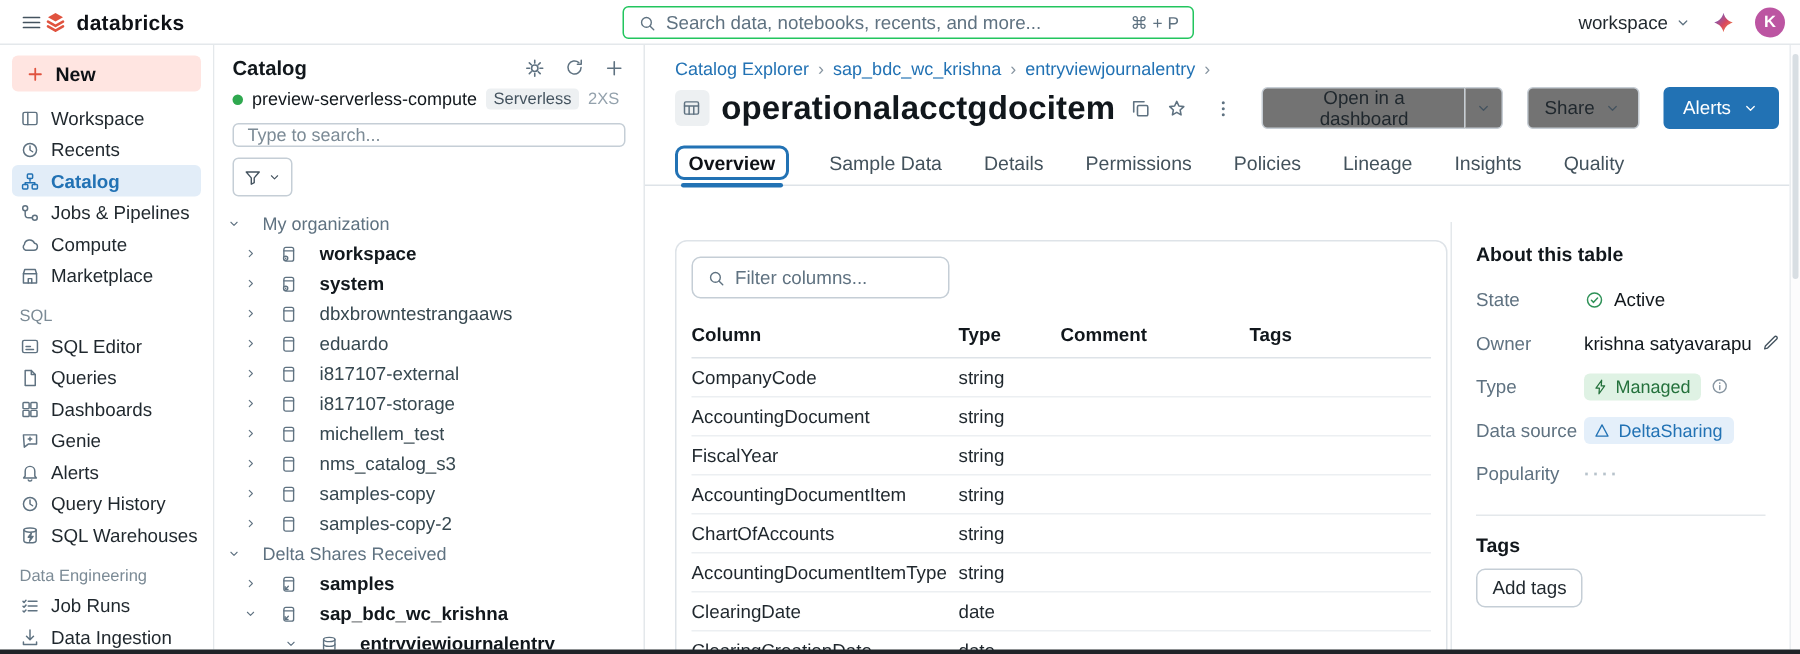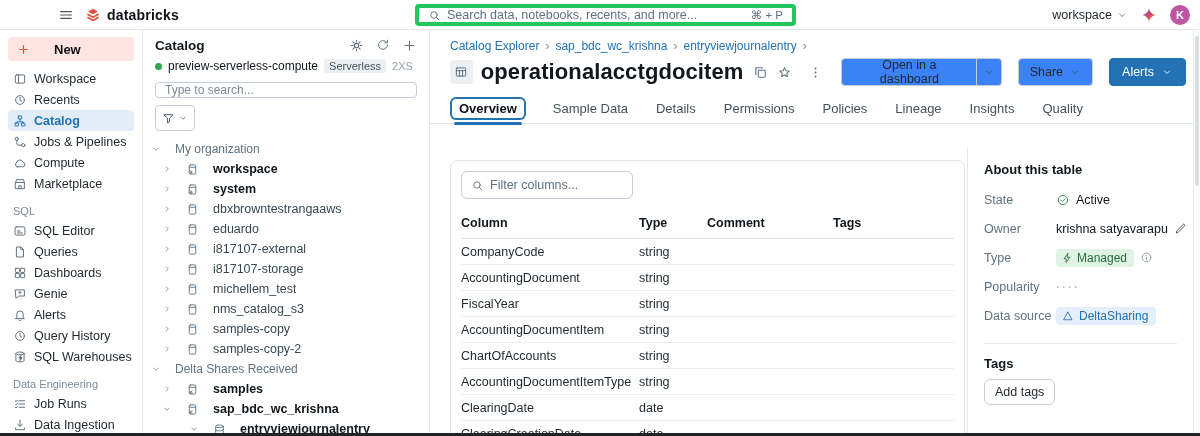--- a/index.html
+++ b/index.html
@@ -16,7 +16,7 @@
   
   .topbar { position:absolute; top:0; left:0; right:0; height:30px; background:#fff;
             border-bottom:1px solid #E4E8EB; display:flex; align-items:center; z-index:6; }
-  .tb-left { display:flex; align-items:flex-start; gap:11px; padding-left:13px;margin-left:45px; }
+  .tb-left { display:flex; align-items:flex-start; padding-left:13px; }
   .hamburger { color:#44535F; cursor:pointer; display:flex; }
   .brand { display:flex; align-items:center; gap:6px; cursor:pointer; }
   .brand-name { font-size:14px; font-weight:700; letter-spacing:.2px; color:#0E1116; }

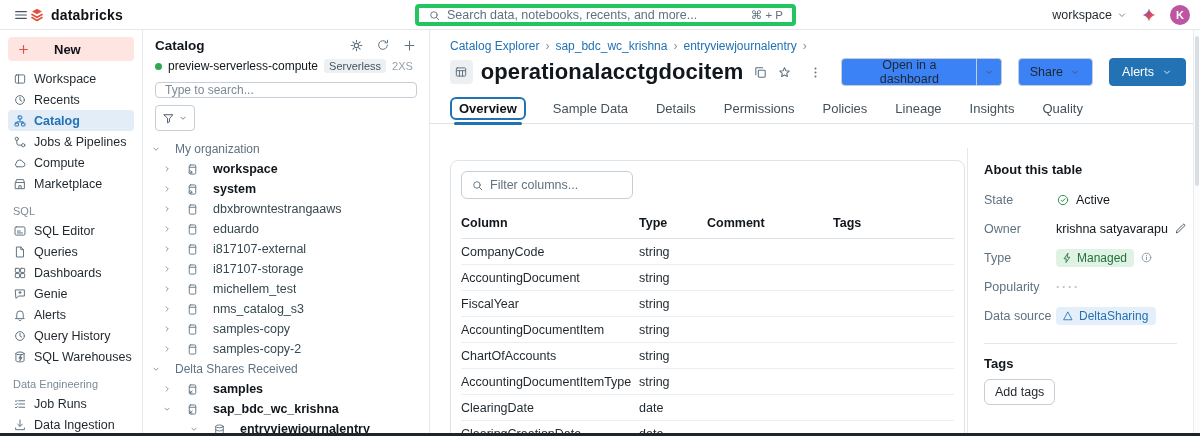--- a/index.html
+++ b/index.html
@@ -21,7 +21,7 @@
   .brand { display:flex; align-items:center; gap:6px; cursor:pointer; }
   .brand-name { font-size:14px; font-weight:700; letter-spacing:.2px; color:#0E1116; }
   .gsearch { position:absolute; left:415px; top:4px; width:381px; height:22px;
-             border:4px solid #22c55e; border-radius:4px; background:#fff;
+             border:1px solid #22c55e; border-radius:4px; background:#fff;
              display:flex; align-items:center; gap:6px; padding:0 9px; color:#5F7281; cursor:text; }
   .gsearch input { flex:1; border:0; outline:0; font-size:12.5px; color:#11171C; background:transparent;
                    font-family:inherit; }

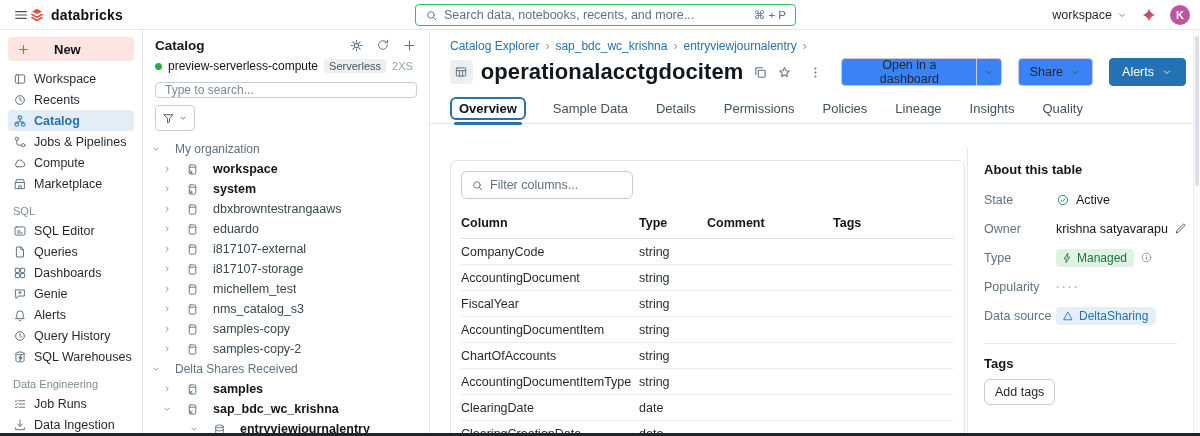--- a/index.html
+++ b/index.html
@@ -37,7 +37,7 @@
   .sidebar { position:absolute; top:30px; left:0; width:143px; bottom:3px; background:#fff;
              border-right:1px solid #E4E8EB; padding:7px 8px; overflow:hidden; }
   .new-btn { height:24px; background:#FFE5E1; border-radius:4px; display:flex; align-items:center;
-             gap:24px; padding:0 9px; margin-bottom:7px; cursor:pointer; }
+             gap:7px; padding:0 9px; margin-bottom:7px; cursor:pointer; }
   .new-btn .i { color:#E0533F; stroke-width:2.2; }
   .new-btn span { font-weight:700; font-size:13px; color:#0E1116; }
   .nav-item { height:21px; display:flex; align-items:center; gap:7px; padding:0 5px; border-radius:4px;

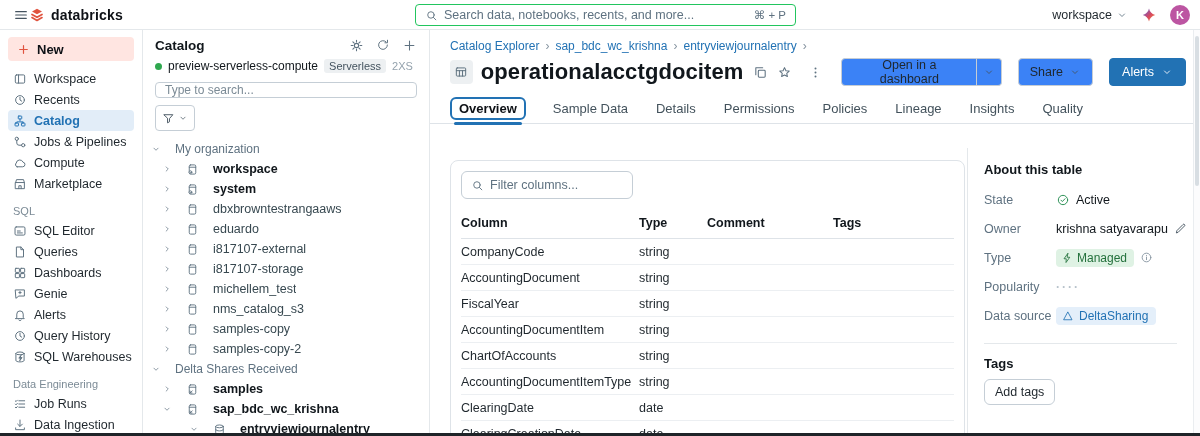--- a/index.html
+++ b/index.html
@@ -88,7 +88,7 @@
   .title-icons .i { cursor:pointer; }
   .spacer { flex:1; }
   .kebab { color:#5F7281; cursor:pointer; margin-right:10px; display:flex; }
-  .btn { height:28px; border:1px solid #C6CDD4; background:#3b82f6; border-radius:4px; font-size:12.5px;
+  .btn { height:28px; border:1px solid #C6CDD4; background:#737373; border-radius:4px; font-size:12.5px;
          color:#1F272D; display:flex; align-items:center; cursor:pointer; font-family:inherit; }
   .split { display:flex; margin-right:8px; }
   .split .main-part { border-radius:4px 0 0 4px; padding:0 12px; }

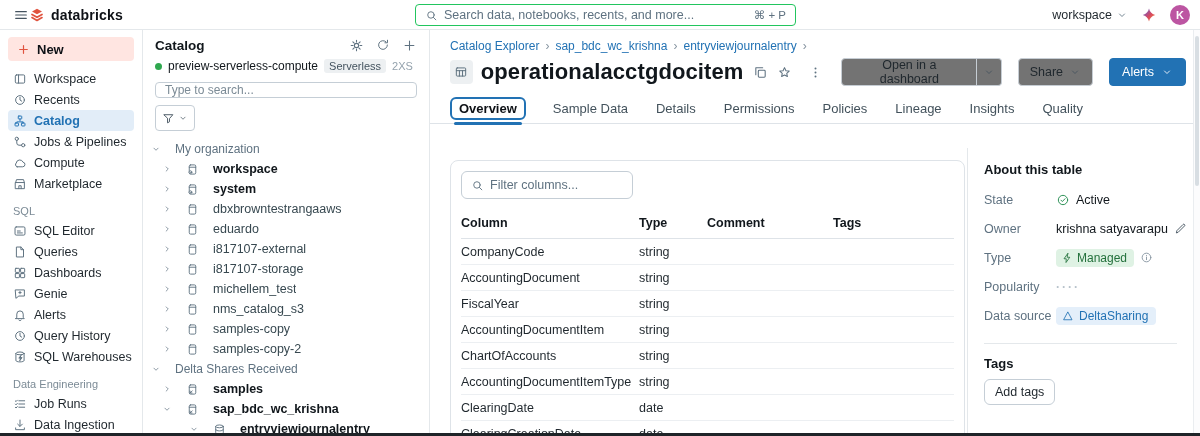--- a/index.html
+++ b/index.html
@@ -770,12 +770,6 @@
         </span>
       </div>
       <div class="kv">
-        <span class="k">Popularity</span>
-        <span class="v">
-            <span class="pop-dots">····</span>
-          </span>
-      </div>
-      <div class="kv">
         <span class="k">Data source</span>
         <span class="v">
           <span class="badge-blue">
@@ -786,6 +780,12 @@
           </span>
         </span>
       </div>
+      <div class="kv">
+        <span class="k">Popularity</span>
+        <span class="v">
+            <span class="pop-dots">····</span>
+          </span>
+      </div>
       <div class="hr"></div>
       <div class="tags-title">Tags</div>
       <button class="add-tags">Add tags</button>

